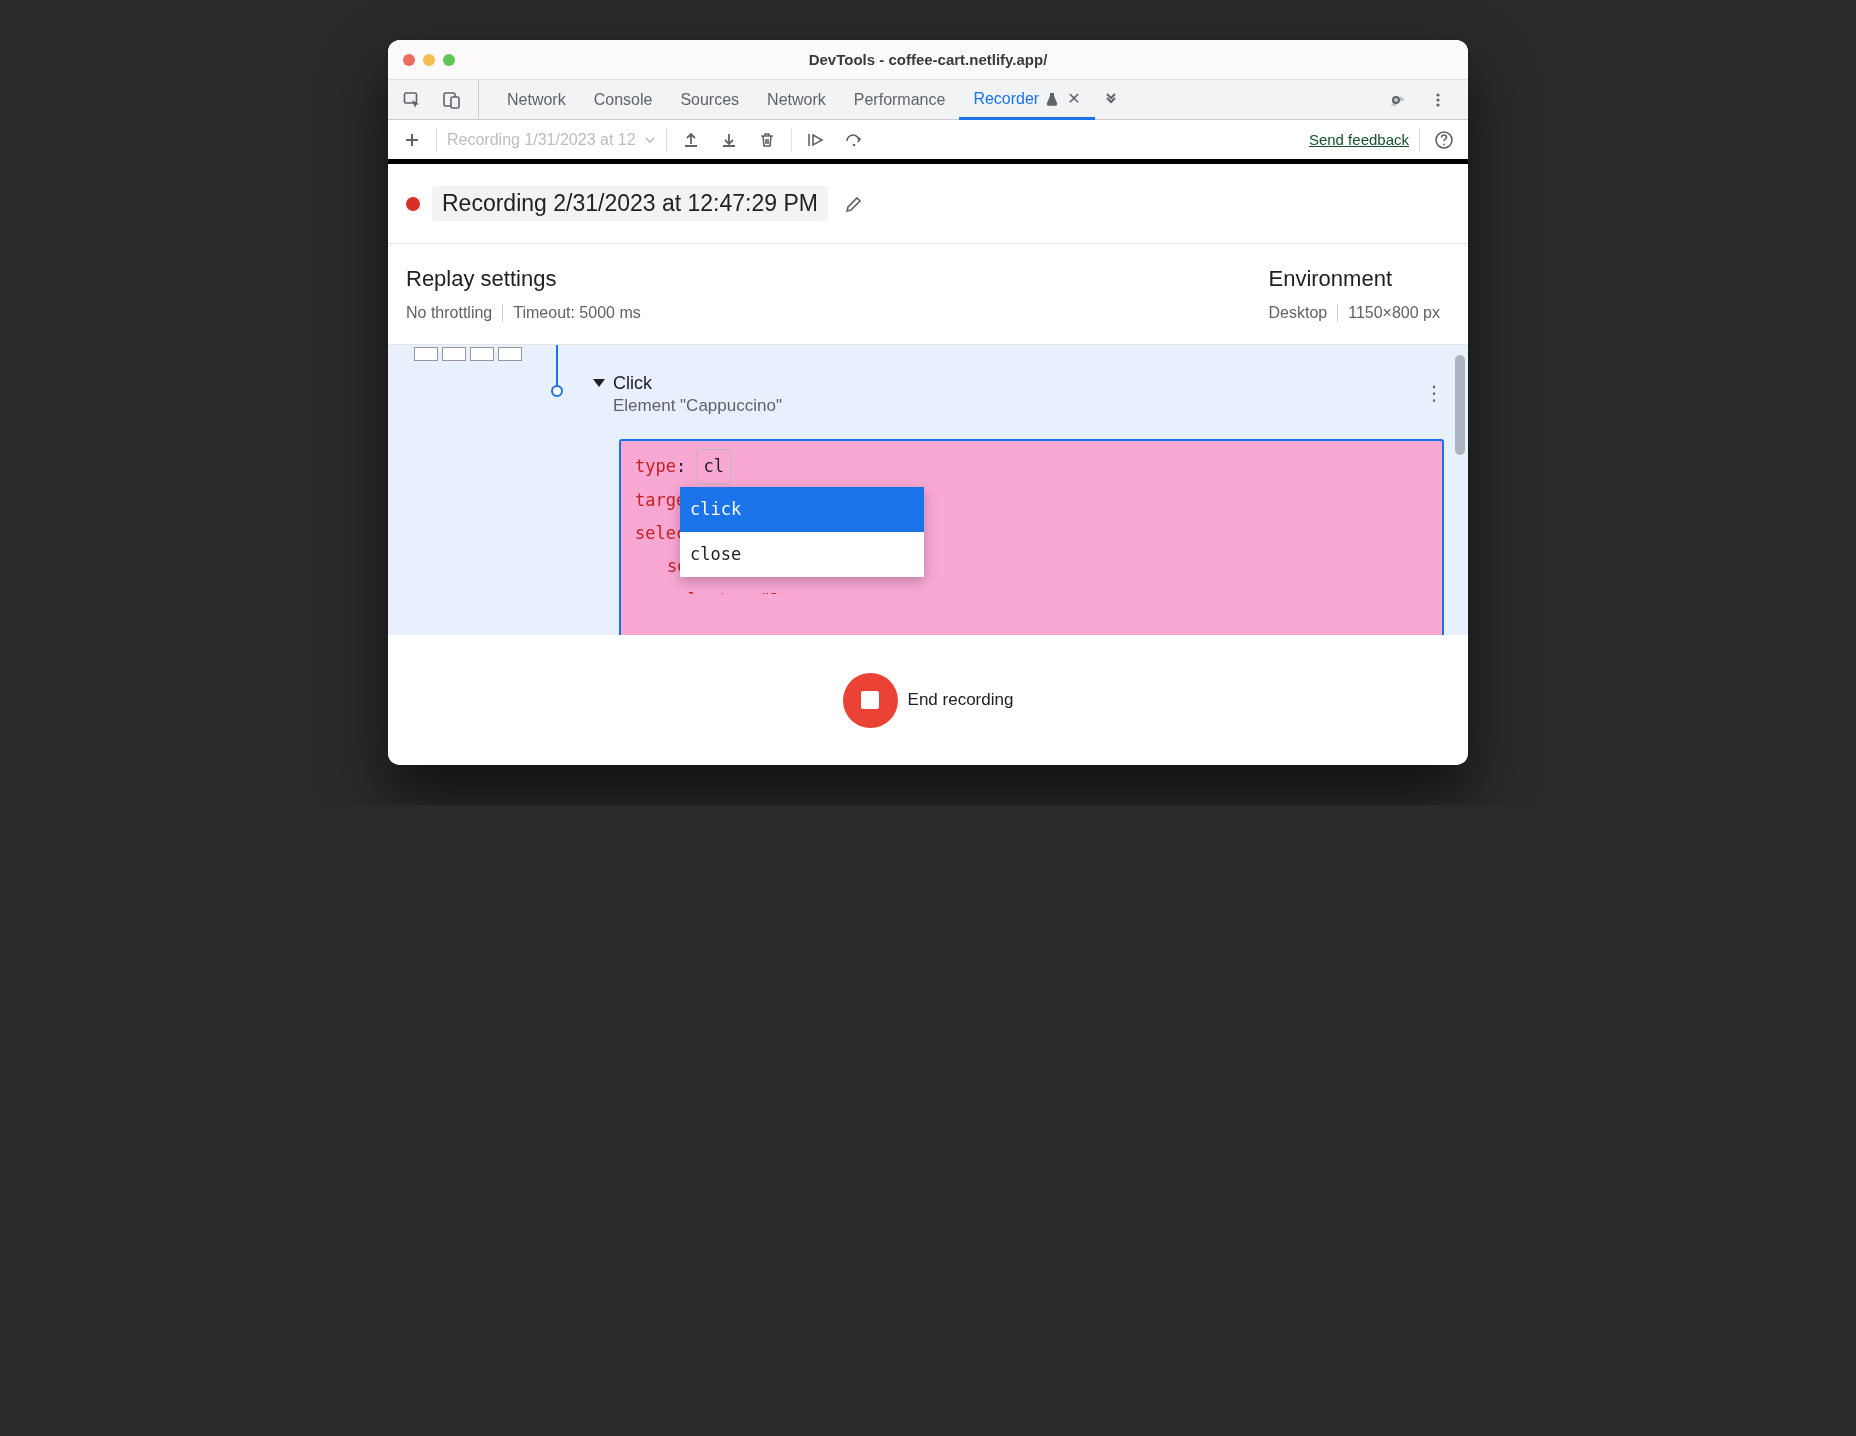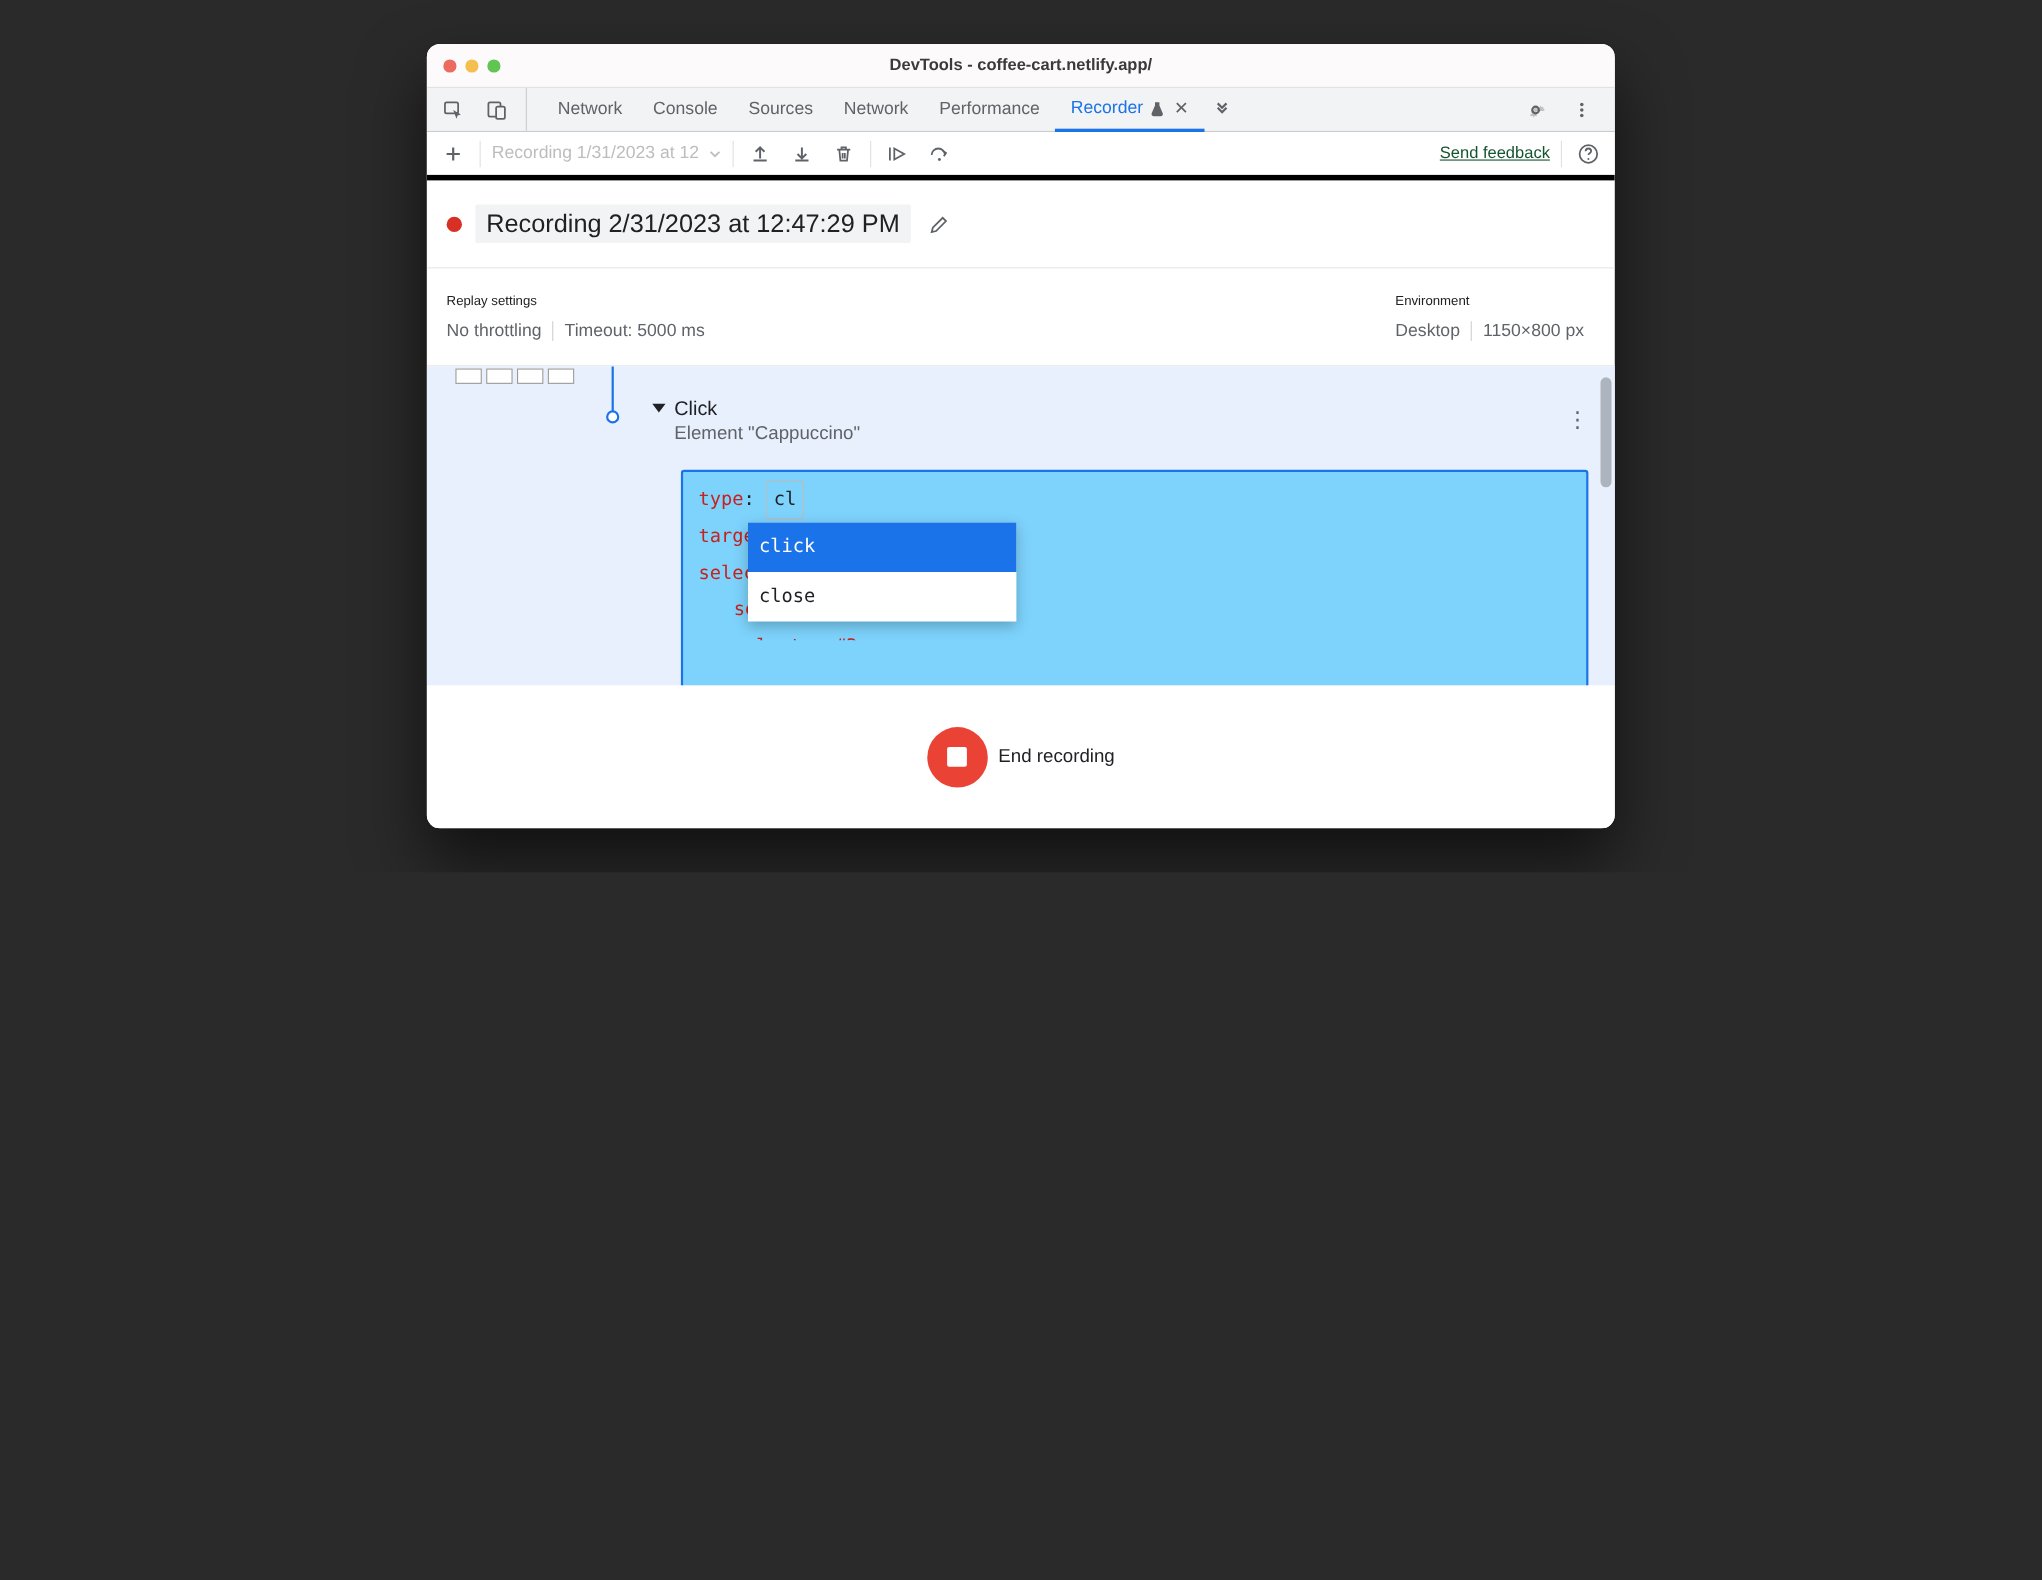--- a/index.html
+++ b/index.html
@@ -67,7 +67,7 @@
 .settings-row { display:flex; padding: 22px 18px 22px 18px; border-bottom: 1px solid #e6e6e6; }
 .settings-col { display:flex; flex-direction:column; gap:12px; }
 .settings-col.right { margin-left:auto; text-align:left; }
-.settings-col h3 { font-size: 12px; font-weight:400; color:#202124; }
+.settings-col h3 { font-size: 22px; font-weight:400; color:#202124; }
 .settings-meta { display:flex; gap:0; color:#5f6368; font-size:16px; }
 .settings-meta span { padding: 0 10px; }
 .settings-meta span:first-child { padding-left:0; }

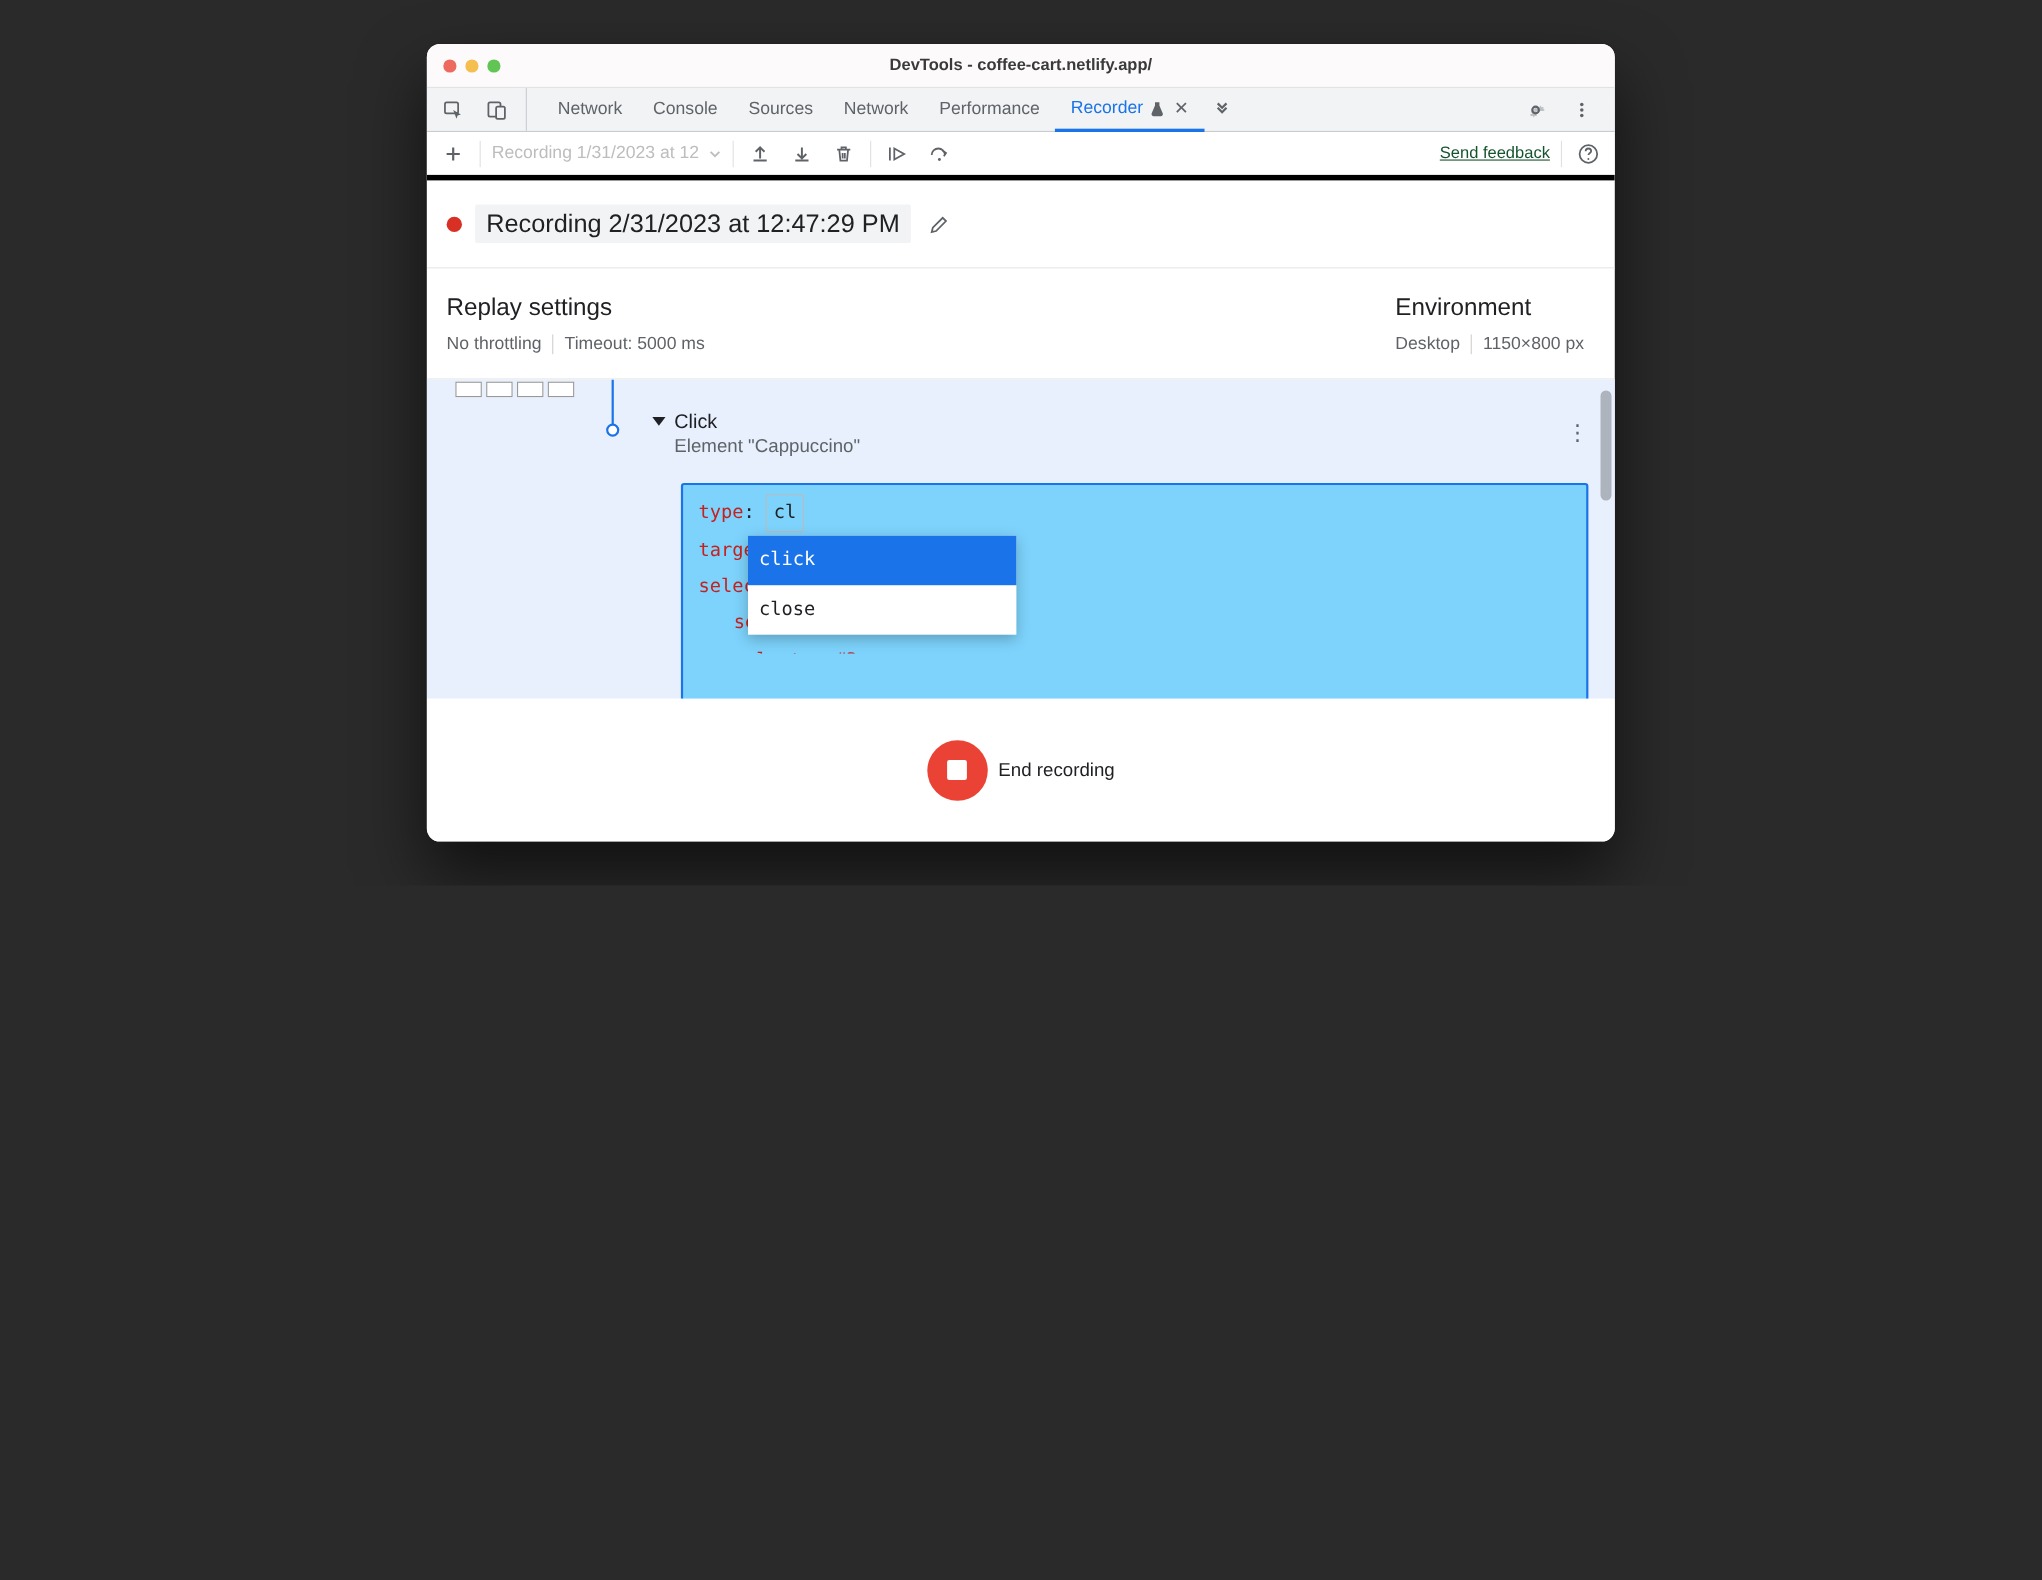--- a/index.html
+++ b/index.html
@@ -93,7 +93,7 @@
 
 .code-box {
   position:absolute; top:94px; left:231px; right:24px; bottom:-10px;
-  background:#7dd3fc; border:2px solid #1a73e8; border-radius:3px;
+  background:#f9a8d4; border:2px solid #1a73e8; border-radius:3px;
   padding: 8px 14px;
   font-family: Menlo, Consolas, monospace; font-size:17px; line-height:1.95;
   color:#202124;

